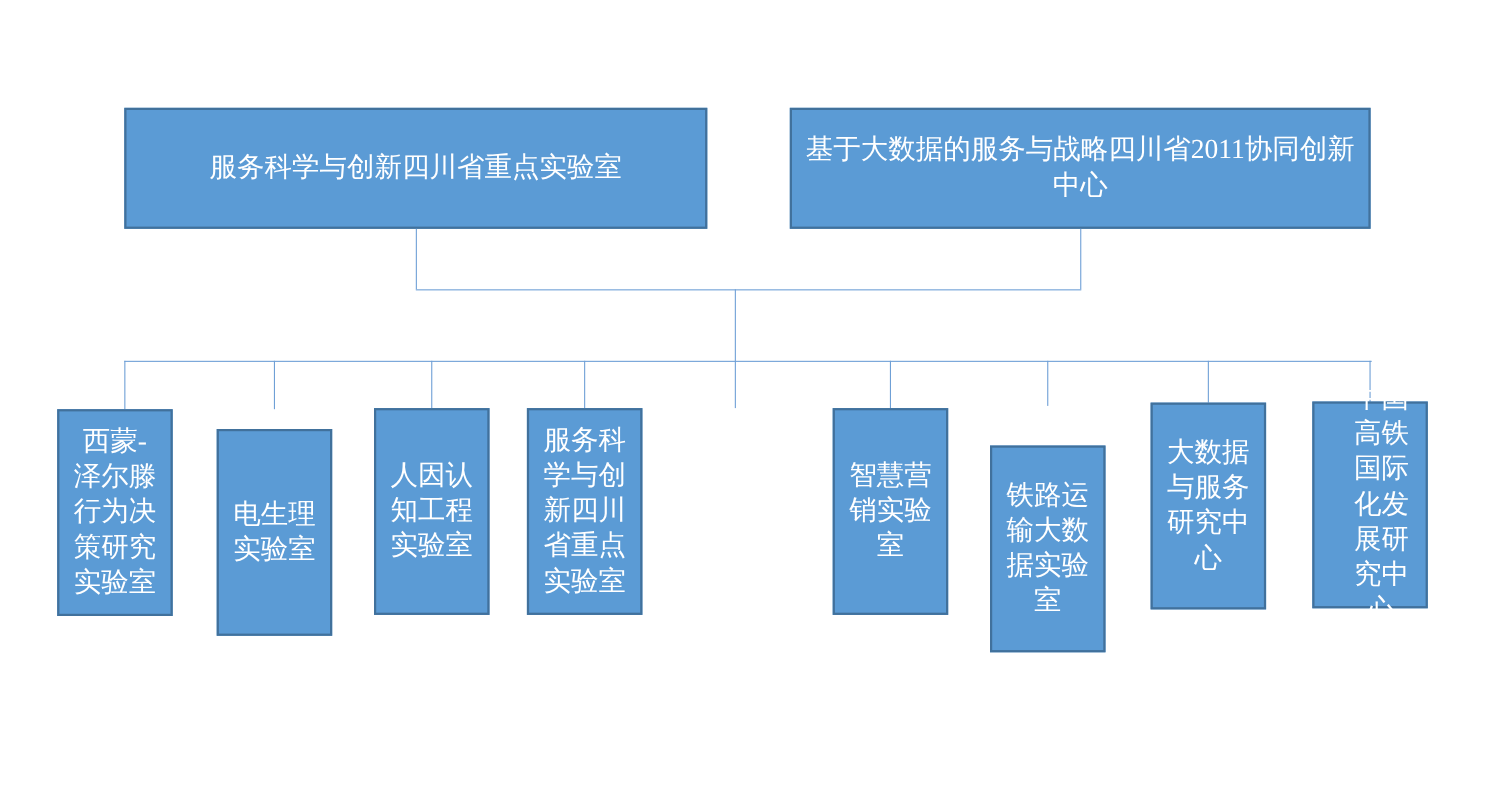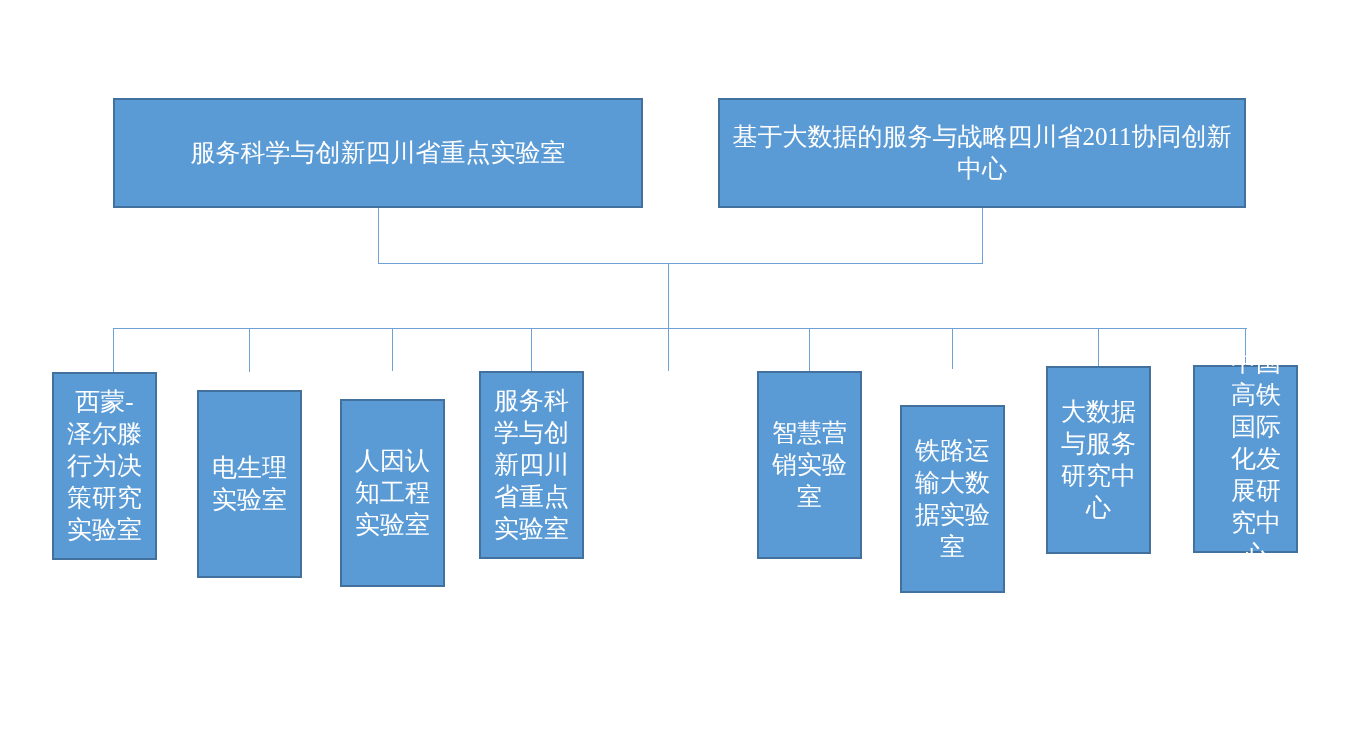--- a/index.html
+++ b/index.html
@@ -73,7 +73,7 @@
   <div class="node child-node" style="left:197px;top:372px;margin-top:18px;">
     <span class="node-label">电生理实验室</span>
   </div>
-  <div class="node child-node" style="left:340px;top:371px;margin-top:28px;">
+  <div class="node child-node" style="left:340px;top:371px;">
     <span class="node-label">人因认知工程实验室</span>
   </div>
   <div class="node child-node" style="left:479px;top:371px;">

